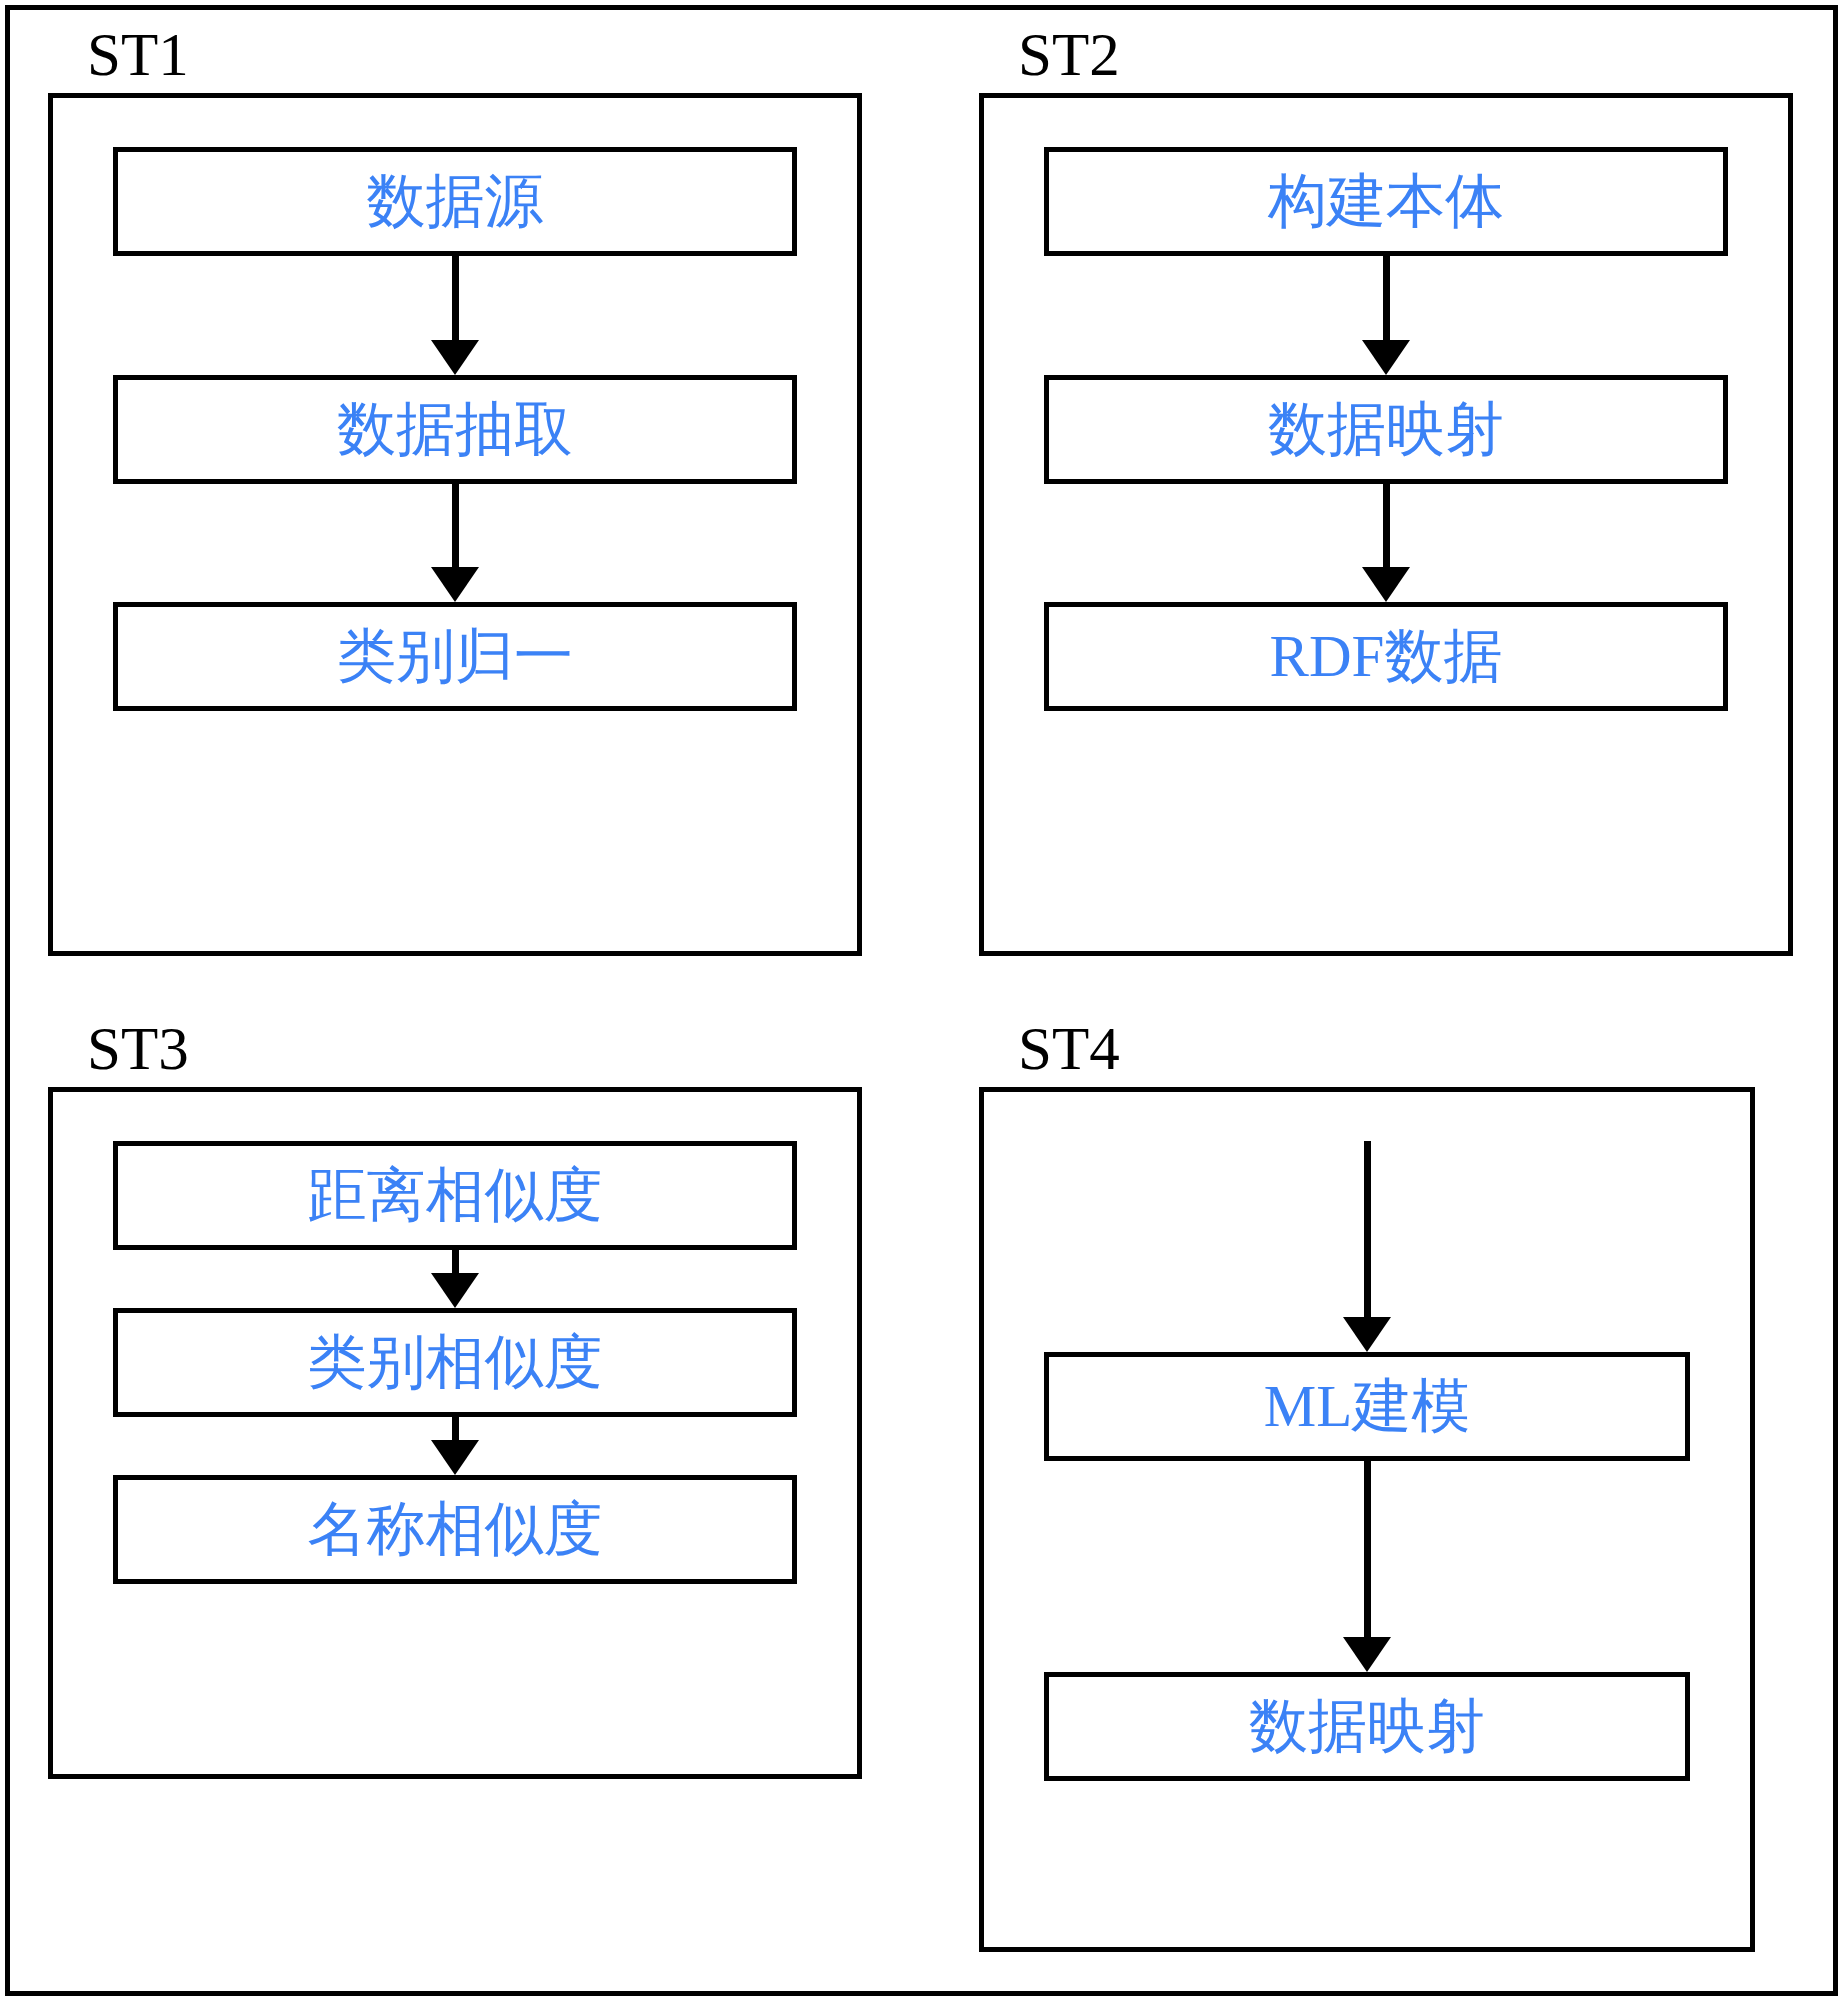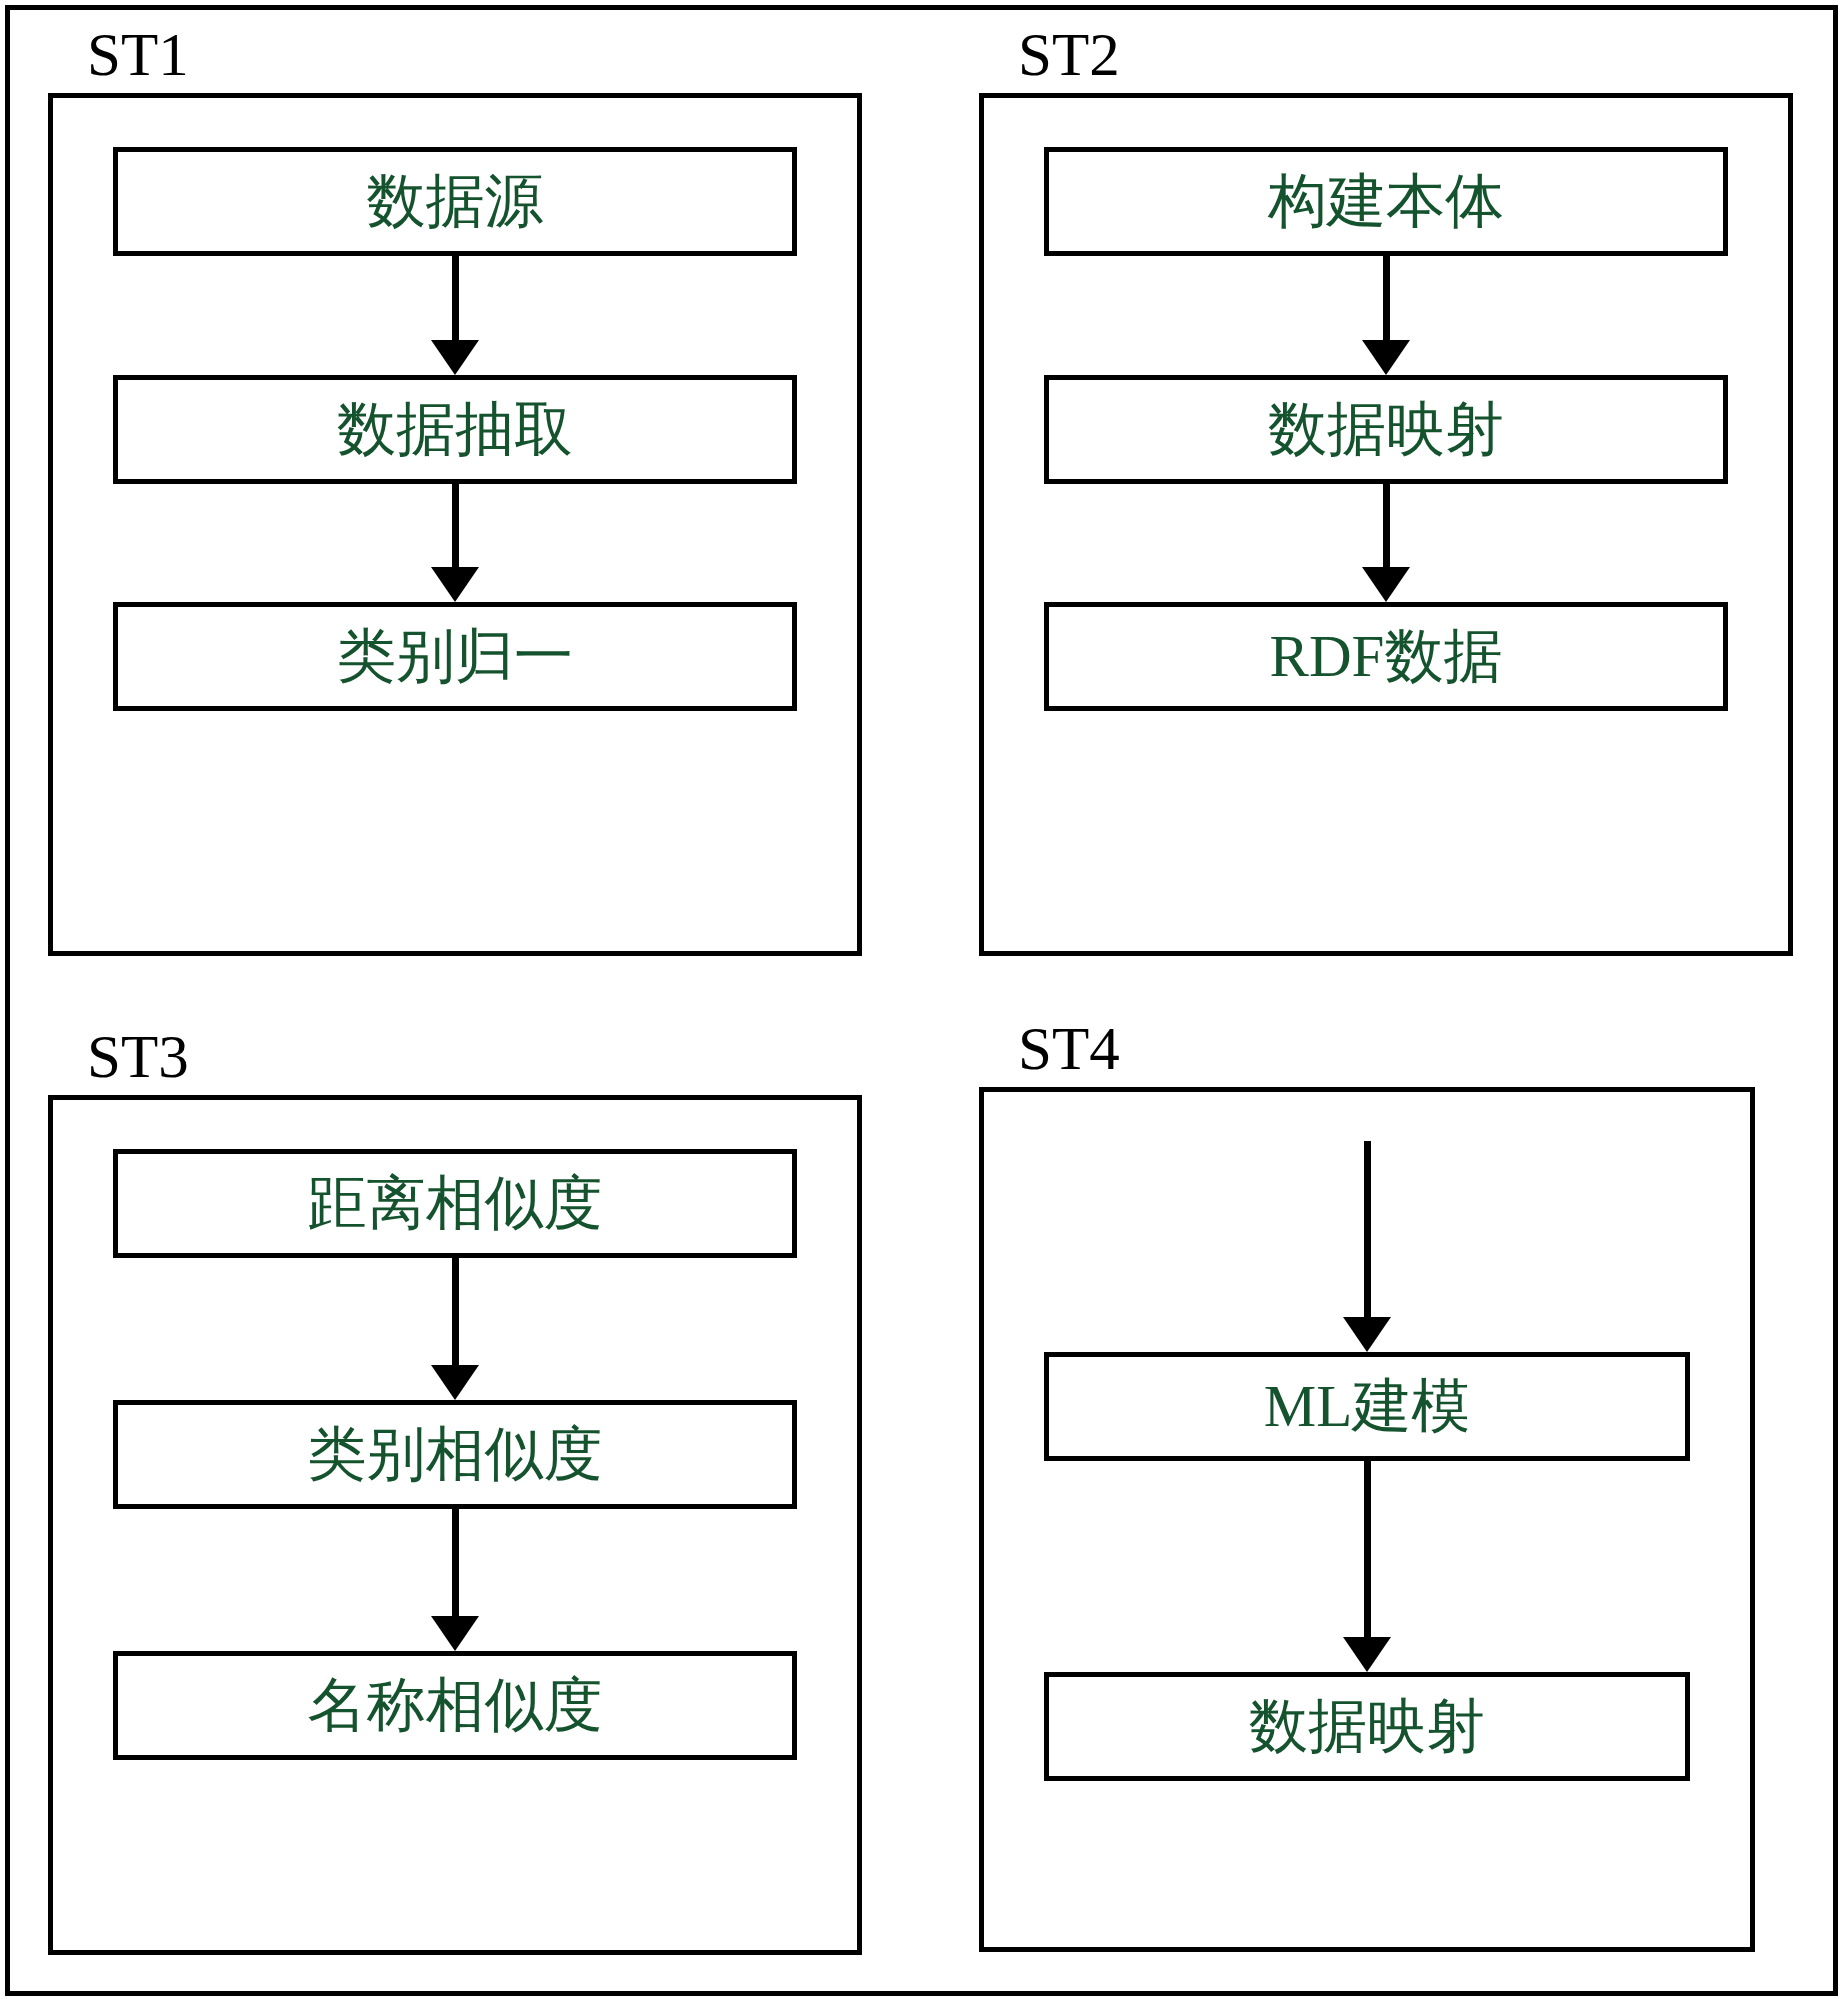--- a/index.html
+++ b/index.html
@@ -68,7 +68,7 @@
     text-align: center;
     font-size: 59px;
     line-height: 69px;
-    color: #14532d;
+    color: #3b82f6;
     background: #ffffff;
     white-space: pre-line;
     font-family: "Liberation Serif", "DejaVu Serif", serif;

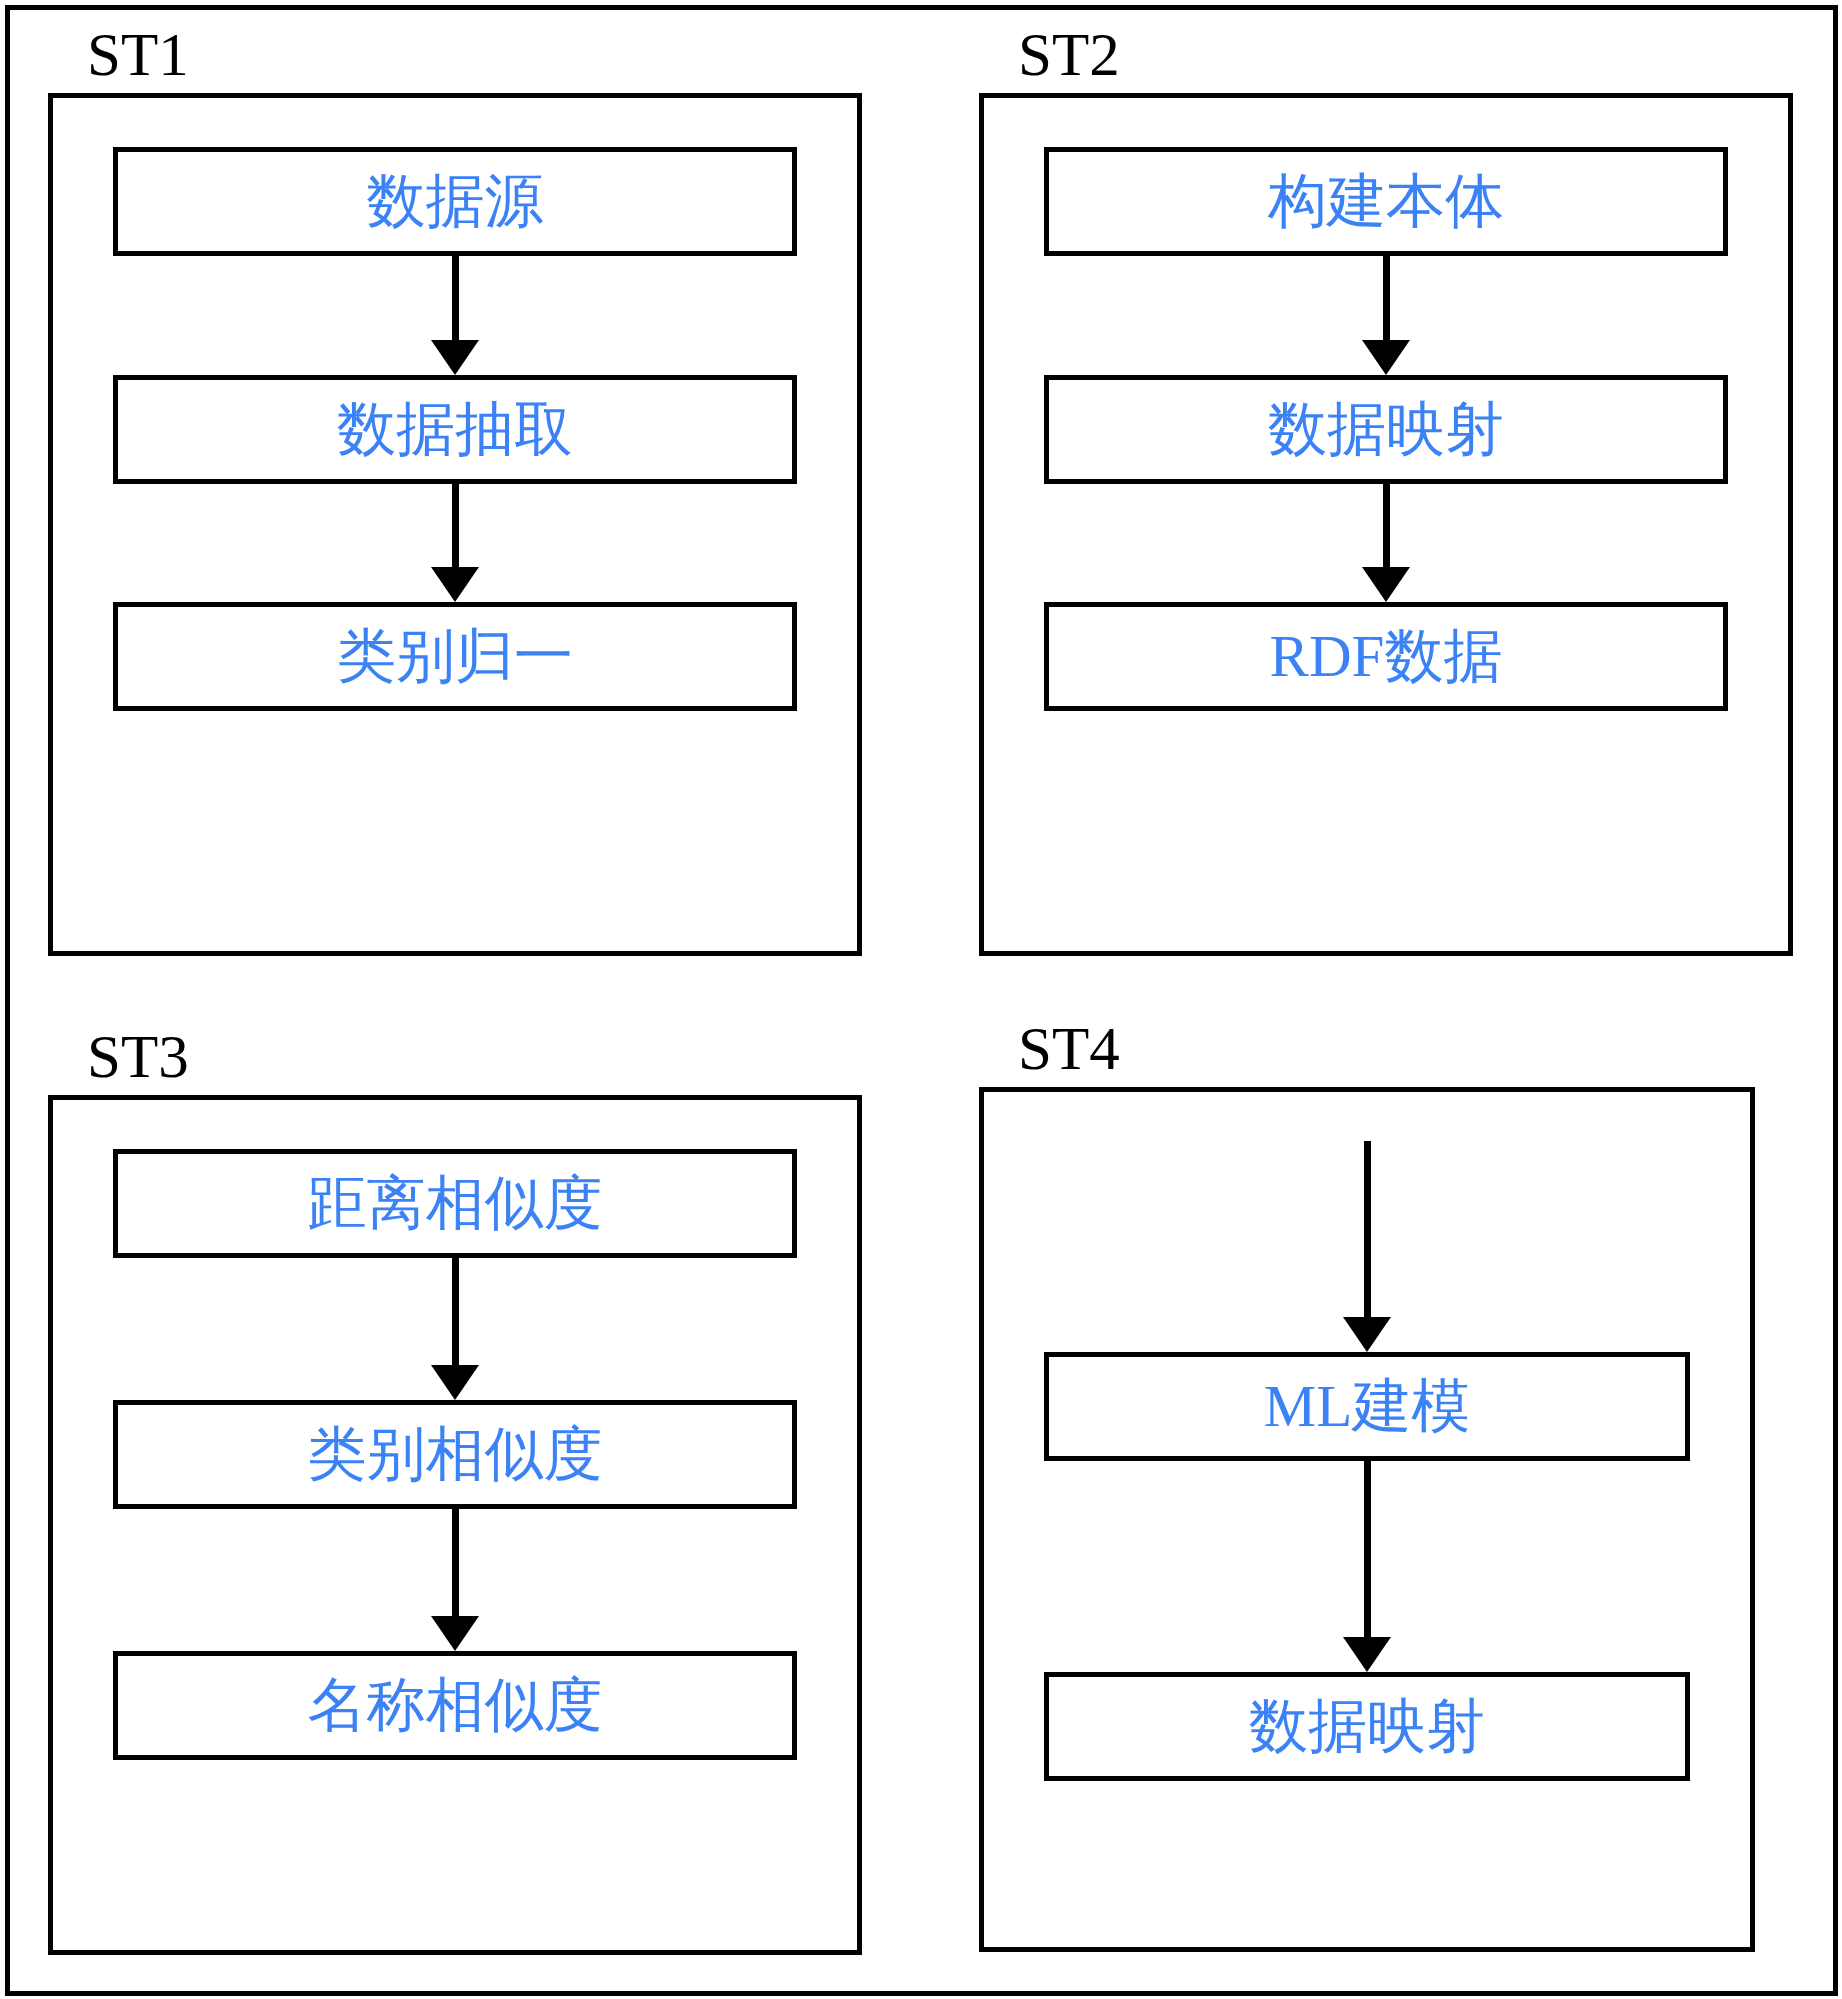--- a/index.html
+++ b/index.html
@@ -149,7 +149,7 @@
     </div>
   </div>
 
-  <div class="step-group" style="left:48px; top:1087px; width:814px; height:860px;margin-top:8px;">
+  <div class="step-group" style="left:48px; top:1087px; width:814px; height:692px;">
     <div class="step-label">ST3</div>
     <div class="step-frame"></div>
     <div class="flow" style="top:54px; bottom:54px;">

